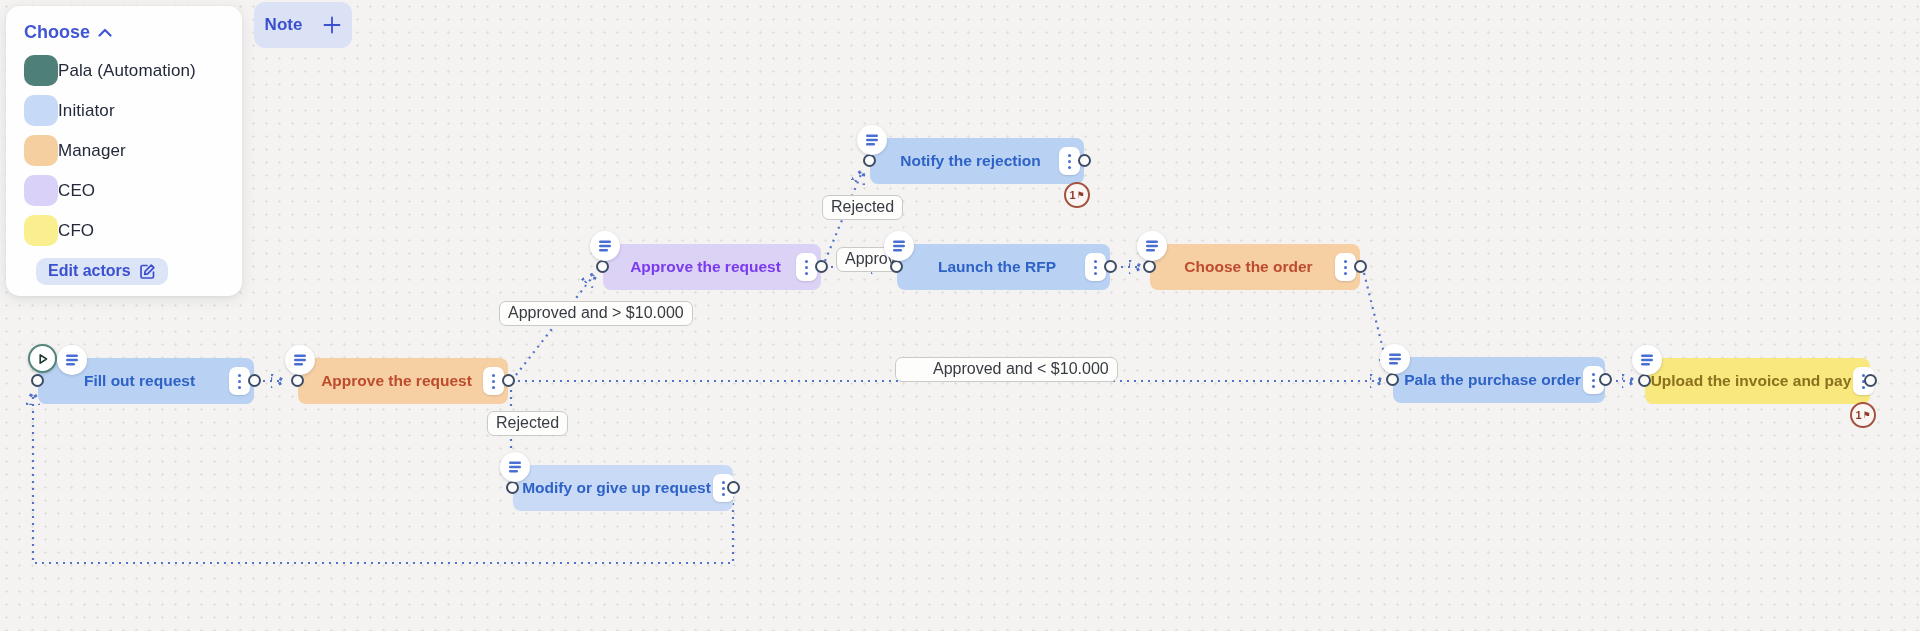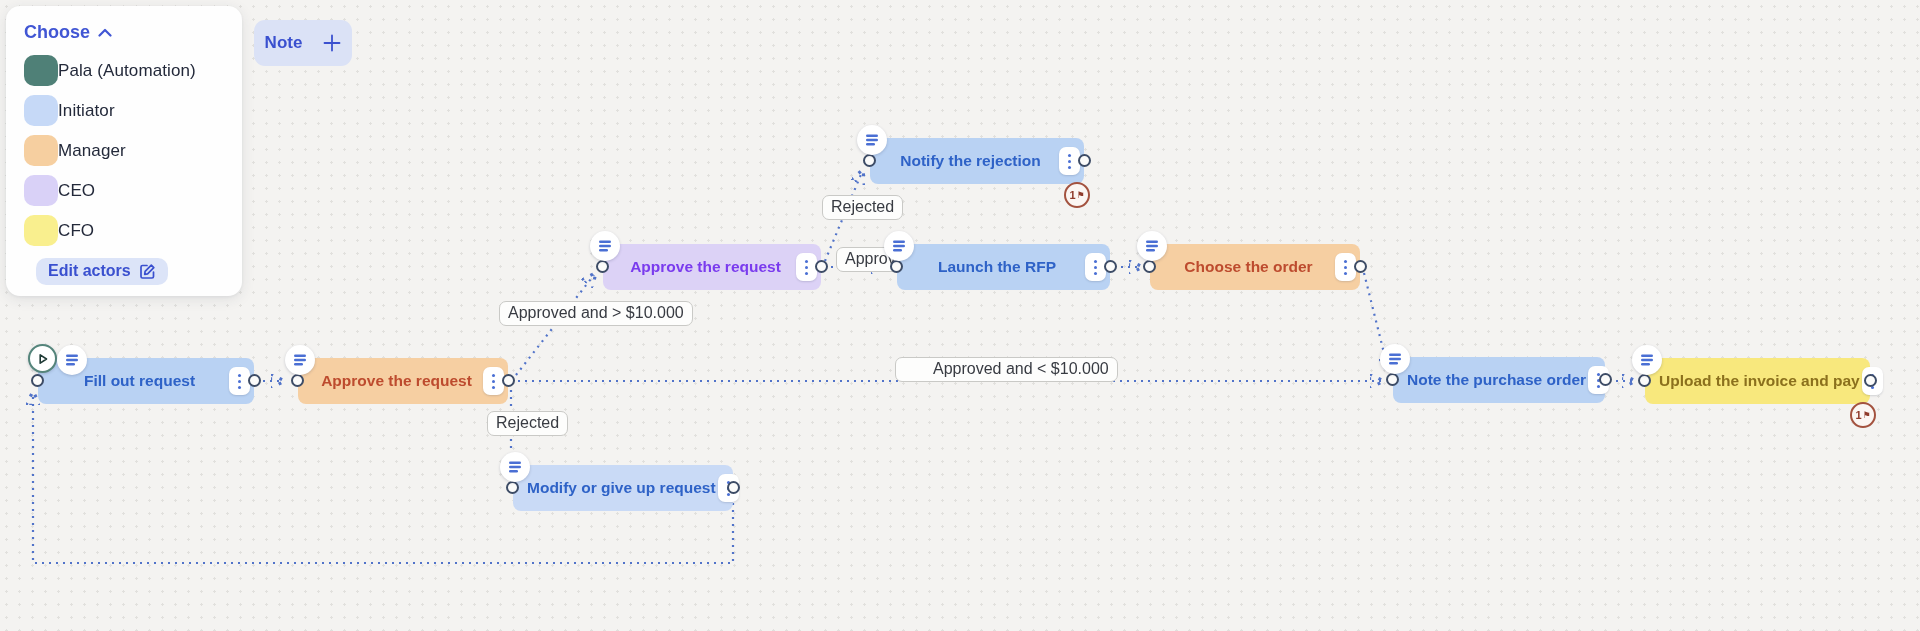--- a/index.html
+++ b/index.html
@@ -35,7 +35,7 @@
 
   
   .note-btn {
-    position: absolute; left: 254px; top: 20px; width: 98px; height: 46px;
+    position: absolute; left: 254px; top: 2px; width: 98px; height: 46px;
     background: #dbe2f6; border: none; border-radius: 11px; z-index: 10;
     display: flex; align-items: center; justify-content: center; gap: 21px;
     color: #3a50cf; font-size: 17px; font-weight: 700; cursor: pointer;

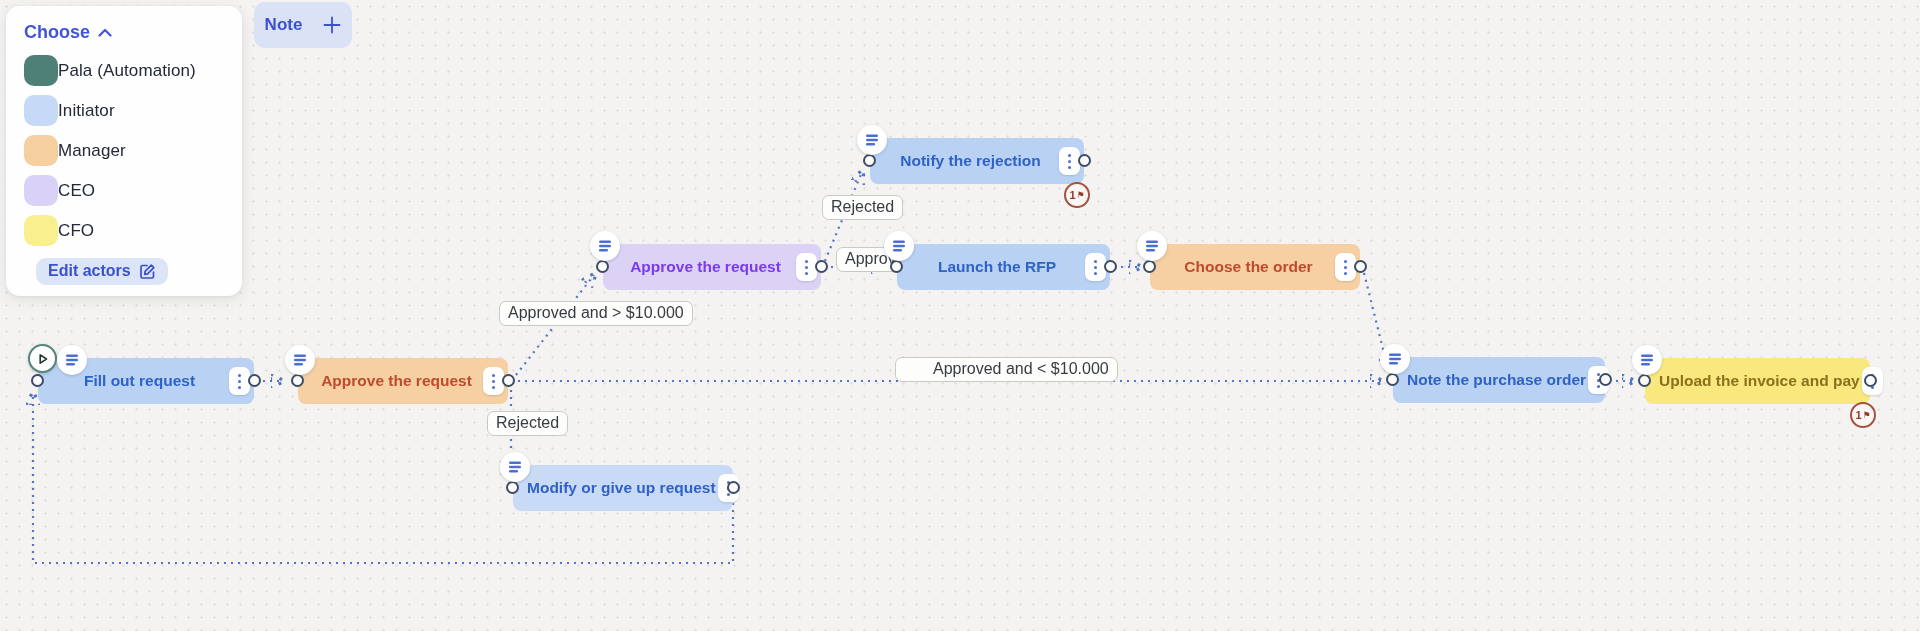--- a/index.html
+++ b/index.html
@@ -57,7 +57,7 @@
   
   .node {
     position: absolute; height: 46px; border-radius: 8px; z-index: 3;
-    display: flex; align-items: center; cursor: pointer;
+    display: flex; align-items: center; cursor: pointer; justify-content: center;
   }
   .node-label {
     flex: 1; text-align: center; font-size: 15.5px; font-weight: 700;

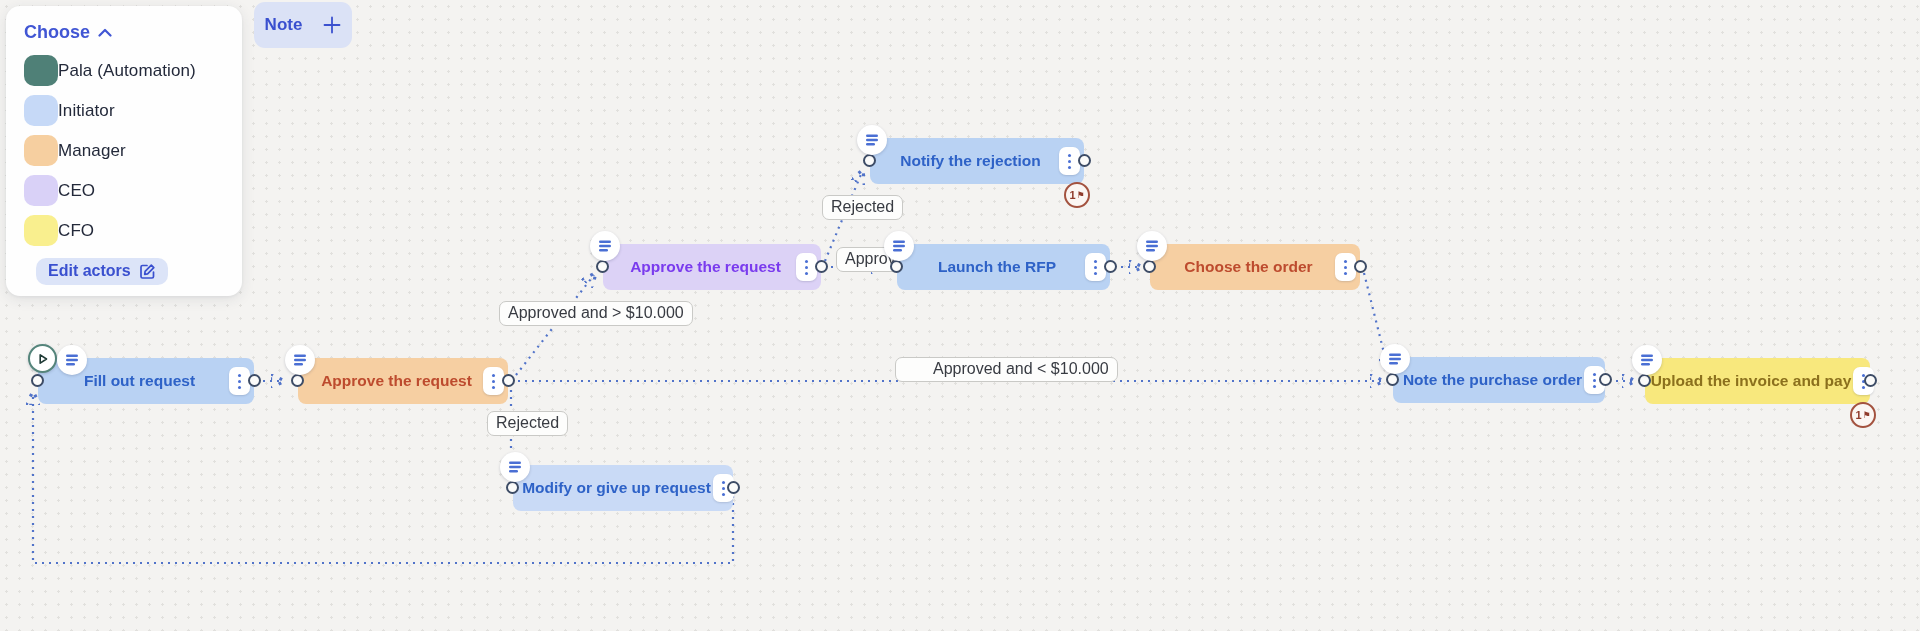--- a/index.html
+++ b/index.html
@@ -294,7 +294,7 @@
         </g>
       </svg>
   </span>
-  <span class="node-label" style="color: rgb(46, 98, 199);">Note the purchase order</span>
+  <span class="node-label" style="color: rgb(46, 98, 199);">Pala the purchase order</span>
   <button class="kebab">
       <span class="dot"></span>
     </button>

